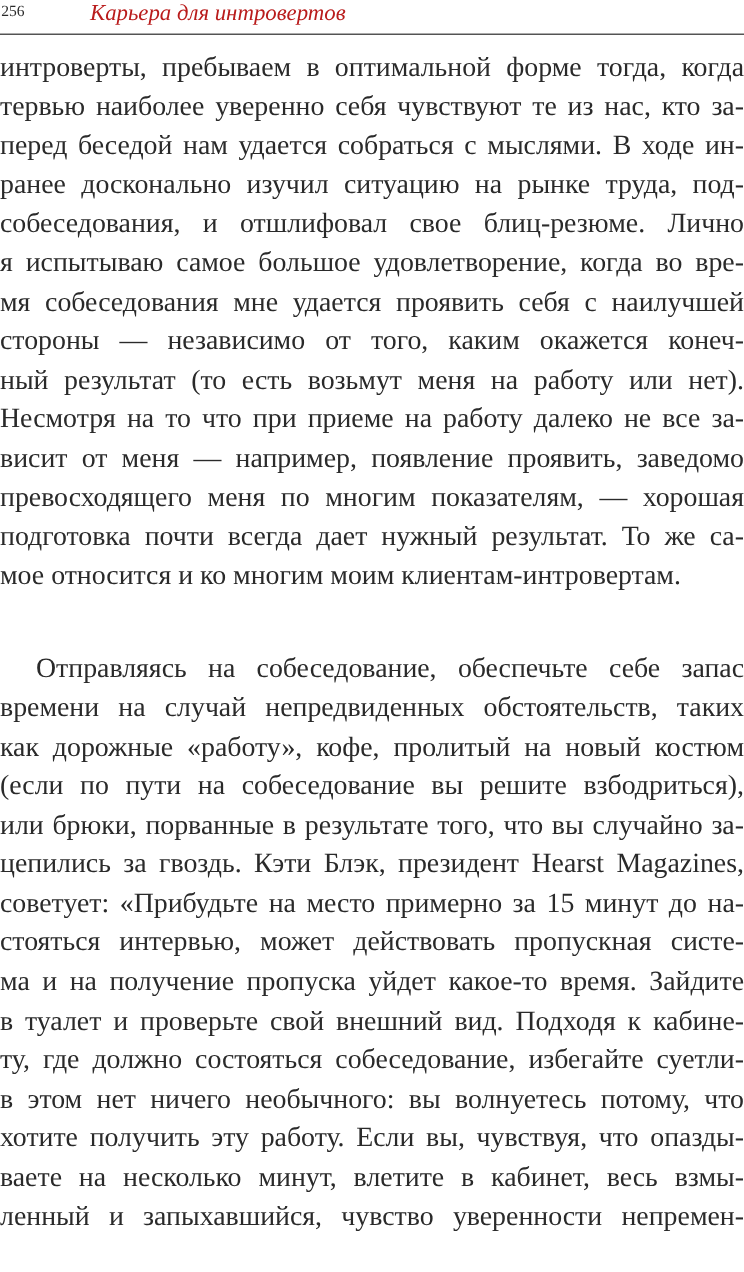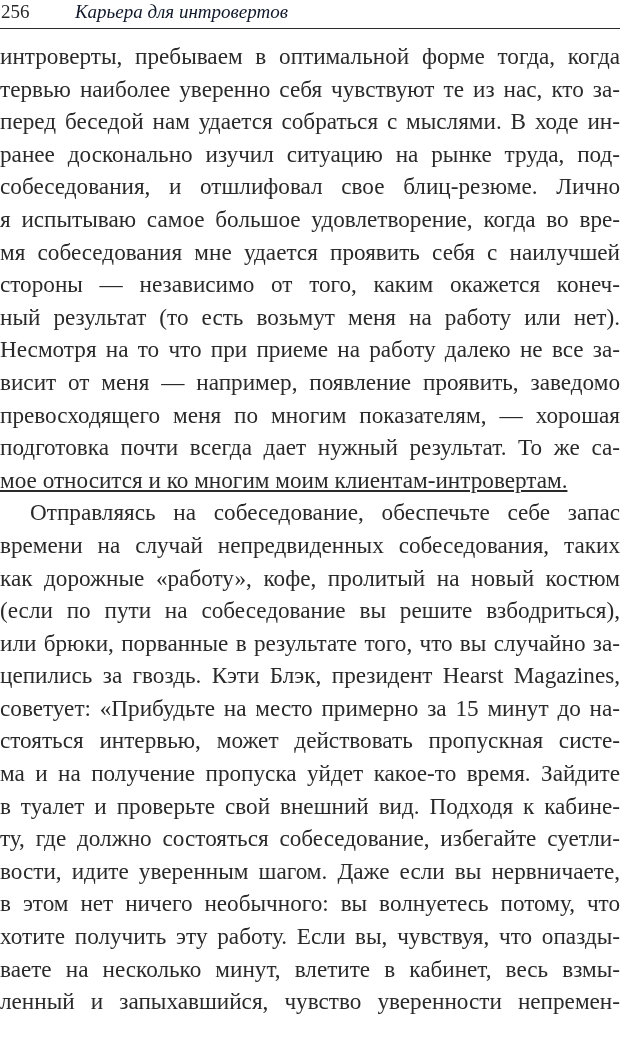--- a/index.html
+++ b/index.html
@@ -16,7 +16,7 @@
   }
   .page-num {
     position: absolute; left: 1px; top: 1px;
-    font-size: 19px; color: #2a2a2a;
+    font-size: 13px; color: #2a2a2a;
   }
   .running-title {
     position: absolute; left: 75px; top: 1px;

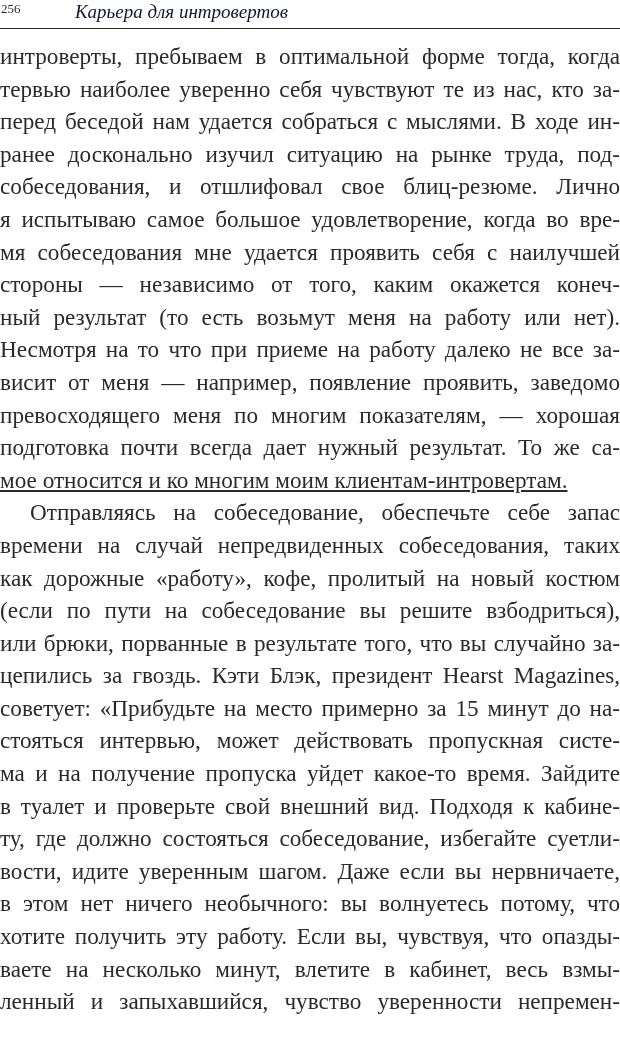--- a/index.html
+++ b/index.html
@@ -20,7 +20,7 @@
   }
   .running-title {
     position: absolute; left: 75px; top: 1px;
-    font-size: 19px; font-style: italic; color: #0f172a;
+    font-size: 19px; font-style: italic; color: #b91c1c;
   }
   .body-text {
     position: absolute; left: 0; top: 40px; width: 620px;

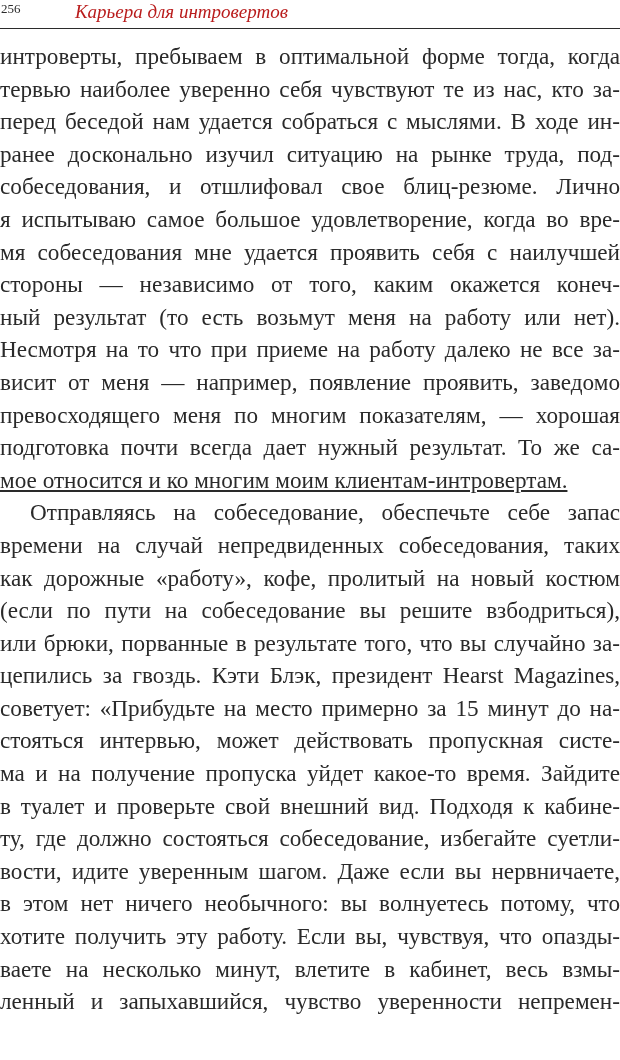--- a/index.html
+++ b/index.html
@@ -32,7 +32,7 @@
     text-align: justify; text-align-last: justify;
     height: 32.6px;
   }
-  .line.last { text-align-last: left; text-decoration: underline; }
+  .line.last { text-align-last: left; }
   .line.indent { padding-left: 30px; }
 </style>
 </head>

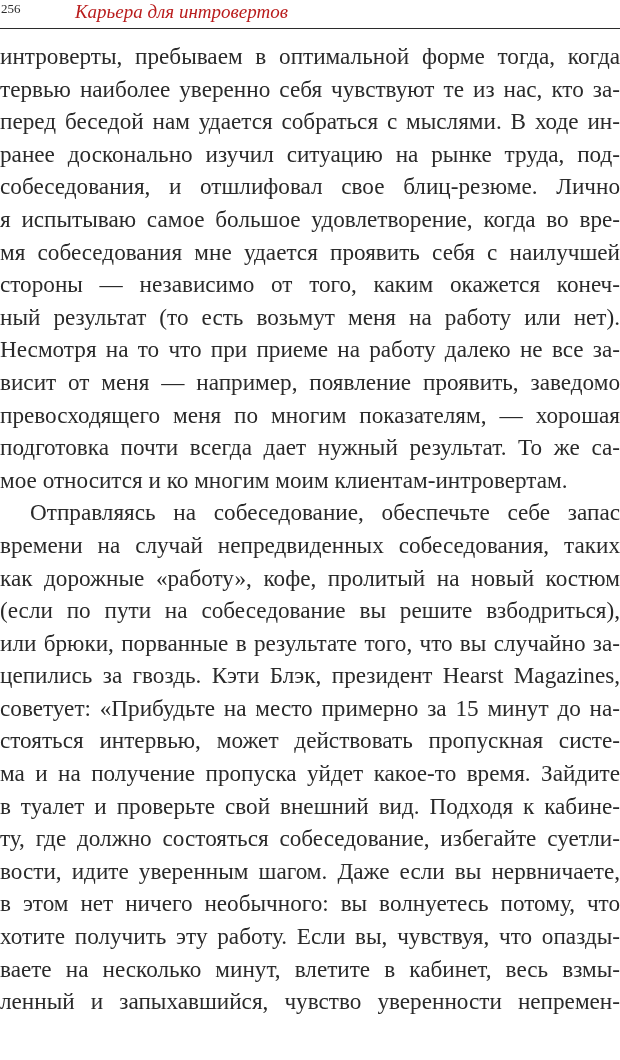--- a/index.html
+++ b/index.html
@@ -33,7 +33,7 @@
     height: 32.6px;
   }
   .line.last { text-align-last: left; }
-  .line.indent { padding-left: 30px; }
+  .line.indent { padding-left: 30px; margin-top: 45px; }
 </style>
 </head>
 <body>

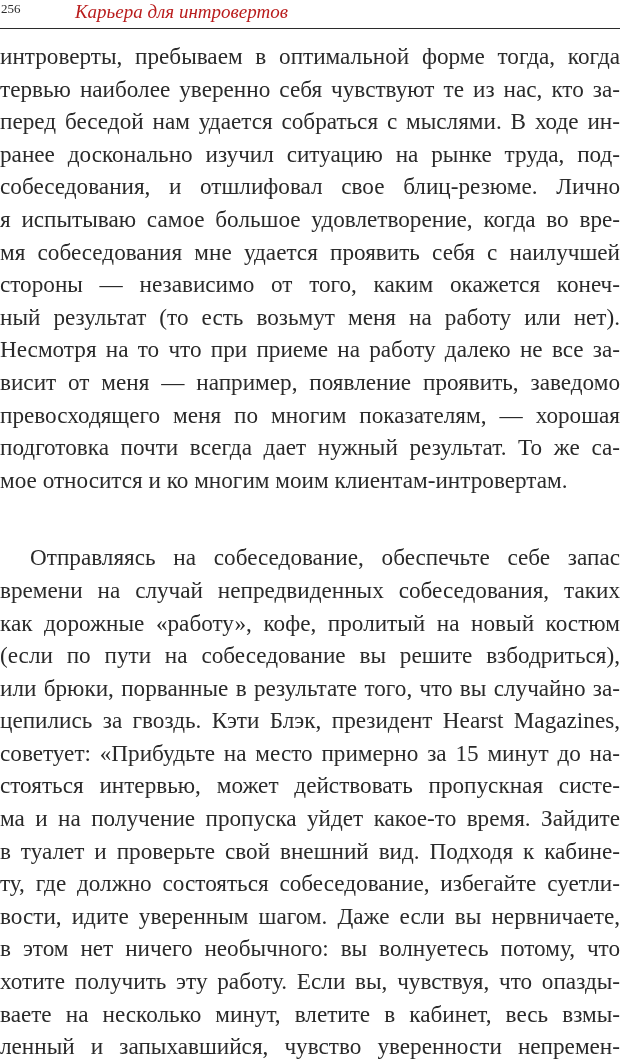--- a/index.html
+++ b/index.html
@@ -62,7 +62,7 @@
   </div>
   <div>
     <span class="line indent">Отправляясь на собеседование, обеспечьте себе запас</span>
-    <span class="line">времени на случай непредвиденных собеседования, таких</span>
+    <span class="line">времени на случай непредвиденных обстоятельств, таких</span>
     <span class="line">как дорожные «работу», кофе, пролитый на новый костюм</span>
     <span class="line">(если по пути на собеседование вы решите взбодриться),</span>
     <span class="line">или брюки, порванные в результате того, что вы случайно за-</span>

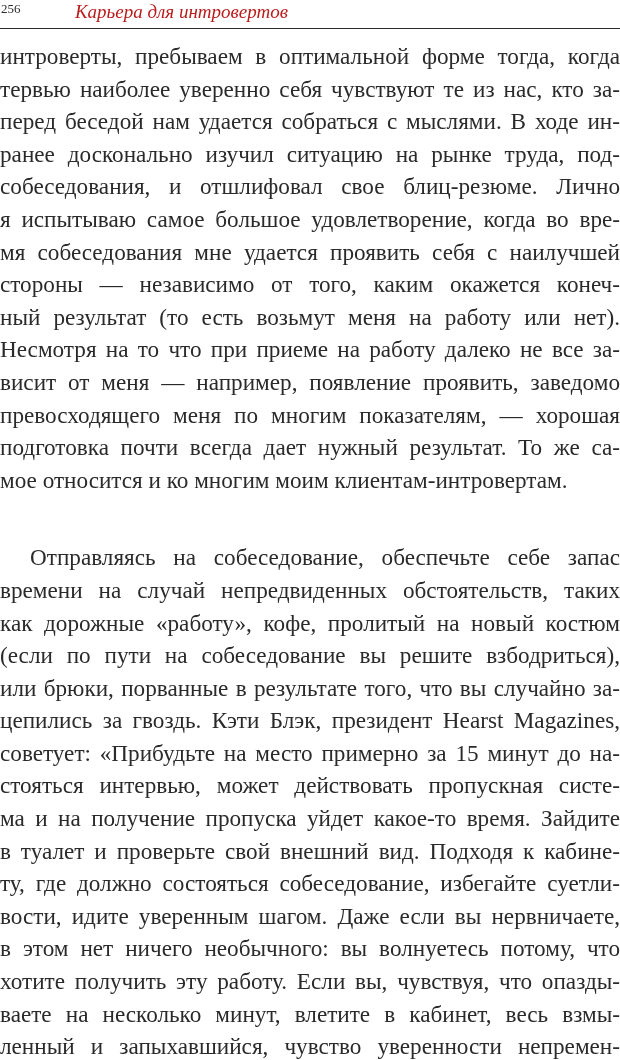--- a/index.html
+++ b/index.html
@@ -72,7 +72,6 @@
     <span class="line">ма и на получение пропуска уйдет какое-то время. Зайдите</span>
     <span class="line">в туалет и проверьте свой внешний вид. Подходя к кабине-</span>
     <span class="line">ту, где должно состояться собеседование, избегайте суетли-</span>
-    <span class="line">вости, идите уверенным шагом. Даже если вы нервничаете,</span>
     <span class="line">в этом нет ничего необычного: вы волнуетесь потому, что</span>
     <span class="line">хотите получить эту работу. Если вы, чувствуя, что опазды-</span>
     <span class="line">ваете на несколько минут, влетите в кабинет, весь взмы-</span>

